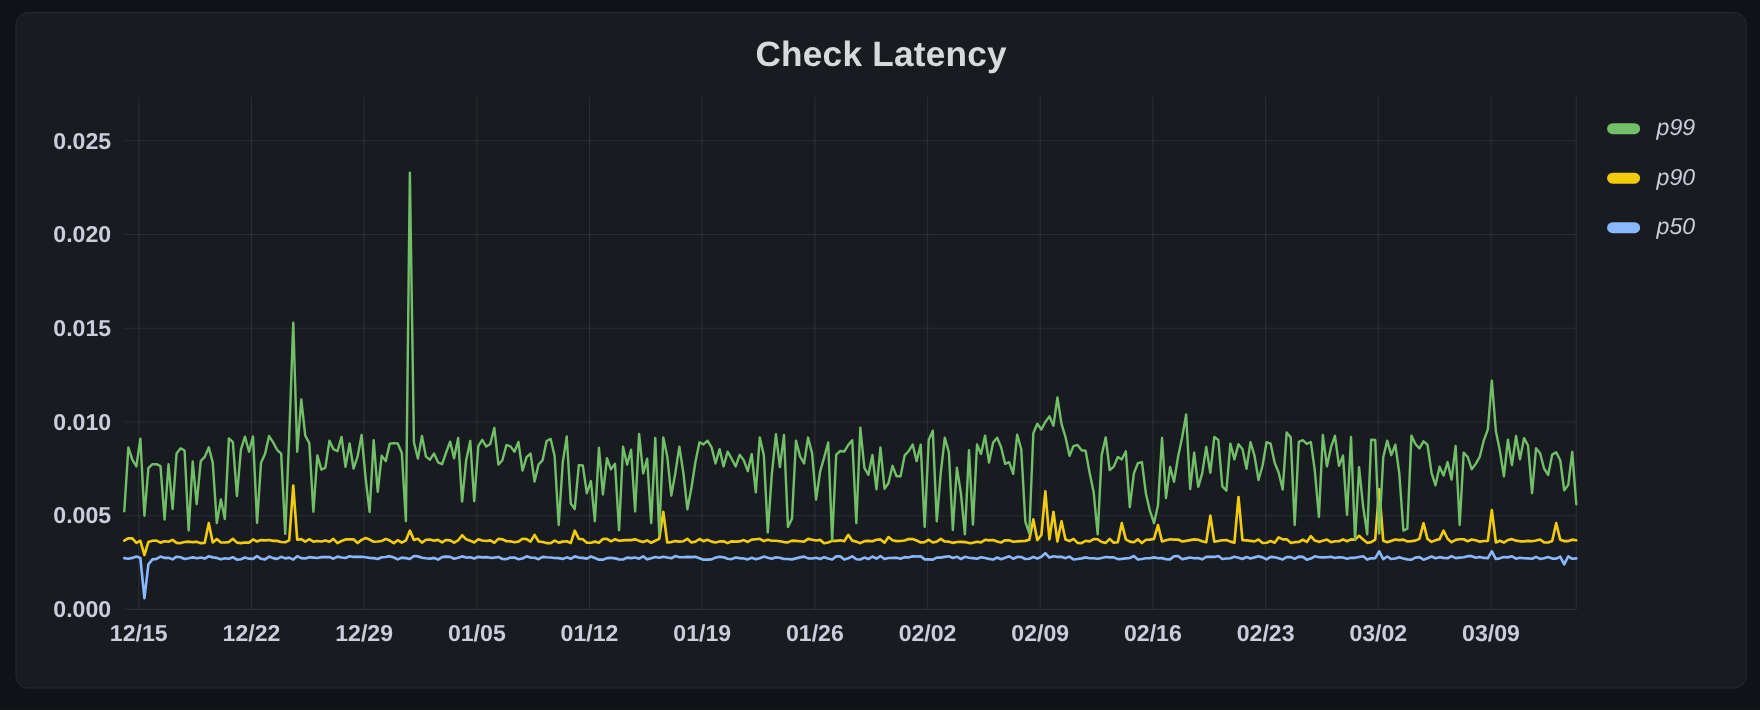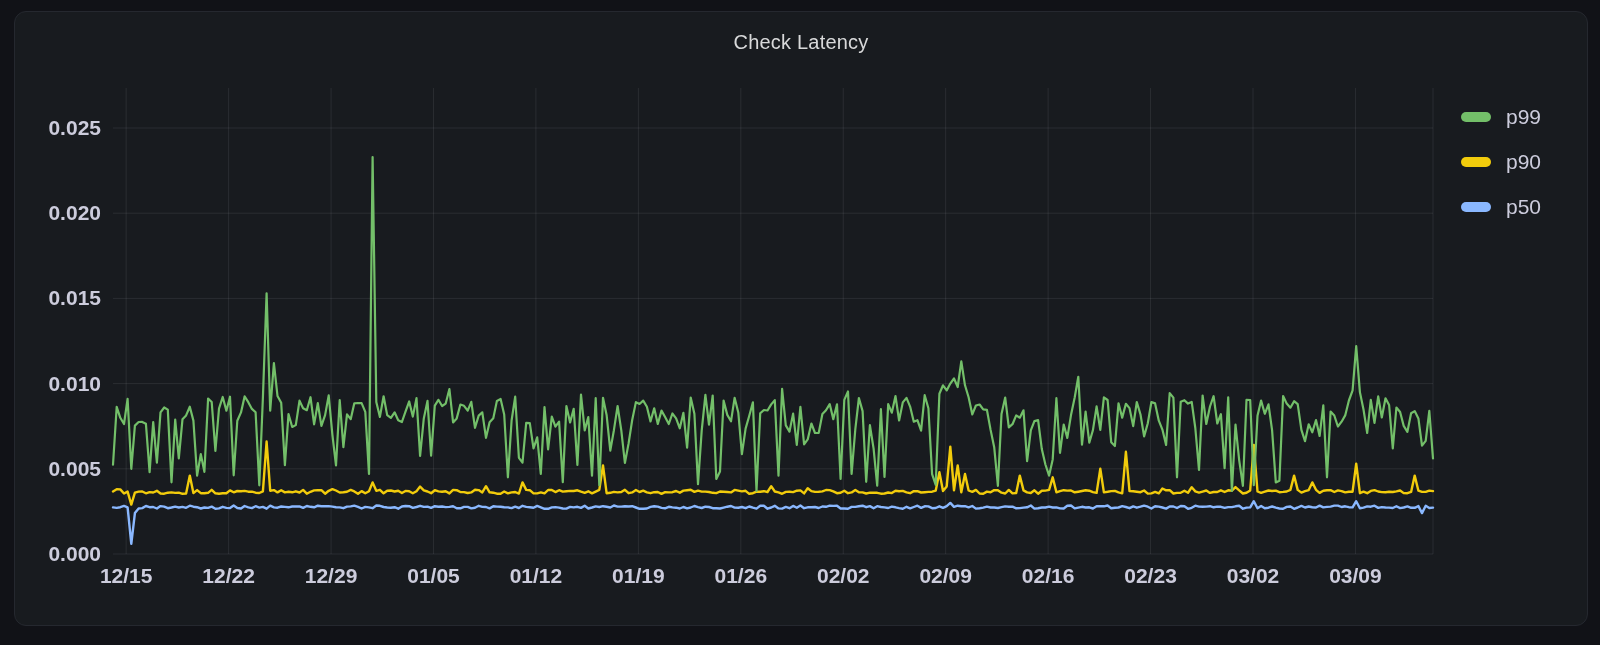--- a/index.html
+++ b/index.html
@@ -21,7 +21,7 @@
   .panel-title{
     position:absolute;left:0;top:19px;width:100%;
     text-align:center;
-    font-size:20px;font-weight:400;color:#d8d9da;
+    font-size:32px;font-weight:700;color:#d8d9da;
     letter-spacing:.2px;
   }
   svg.chart{position:absolute;left:0;top:0;width:1574px;height:613px;}

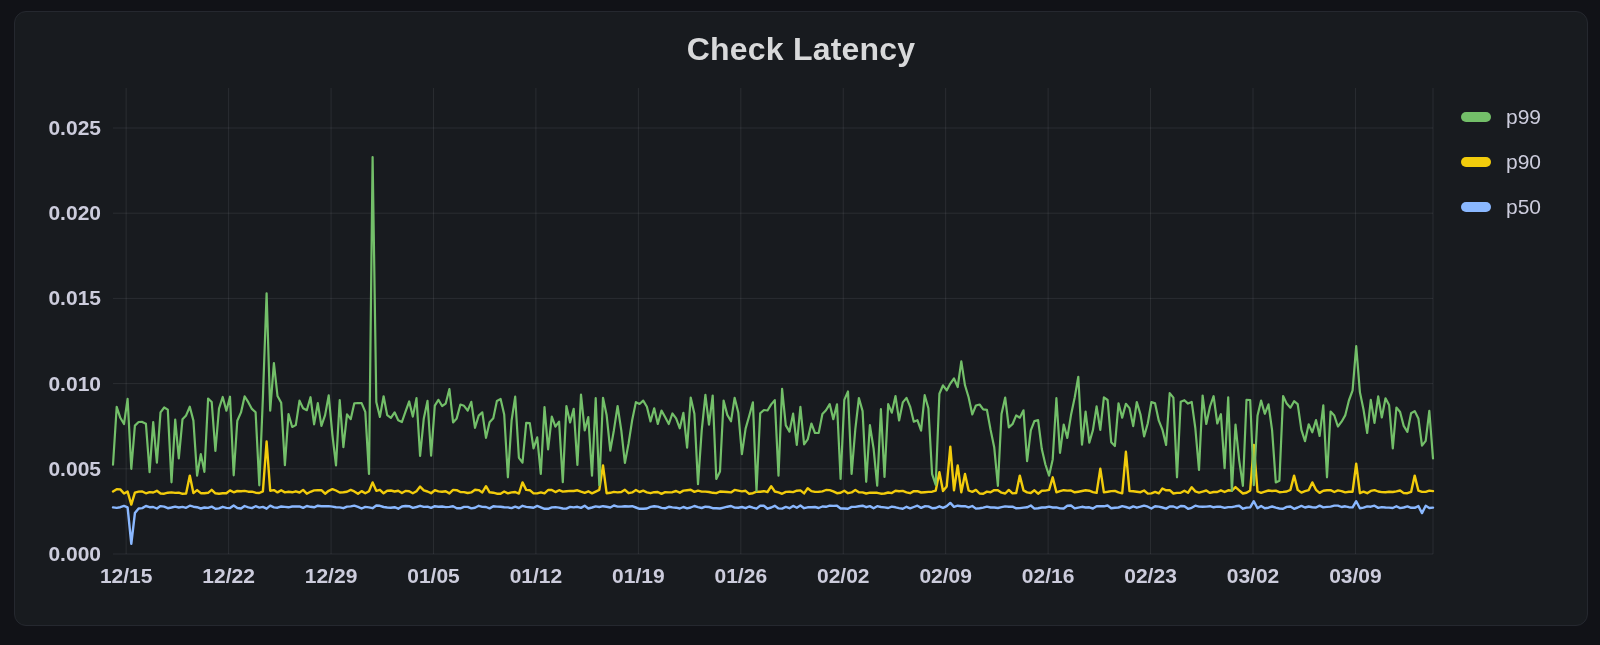--- a/index.html
+++ b/index.html
@@ -31,7 +31,7 @@
   }
   .legend-item{display:flex;align-items:center;height:28px;cursor:pointer;}
   .legend-swatch{width:30px;height:10px;border-radius:5px;flex:0 0 auto;}
-  .legend-label{margin-left:15px;font-size:21px;font-weight:500;color:#ccccdc;}
+  .legend-label{margin-left:15px;font-size:21px;font-weight:500;color:#ccccdc;font-style:italic;}
 </style>
 </head>
 <body style="background: rgb(17, 18, 23);">

